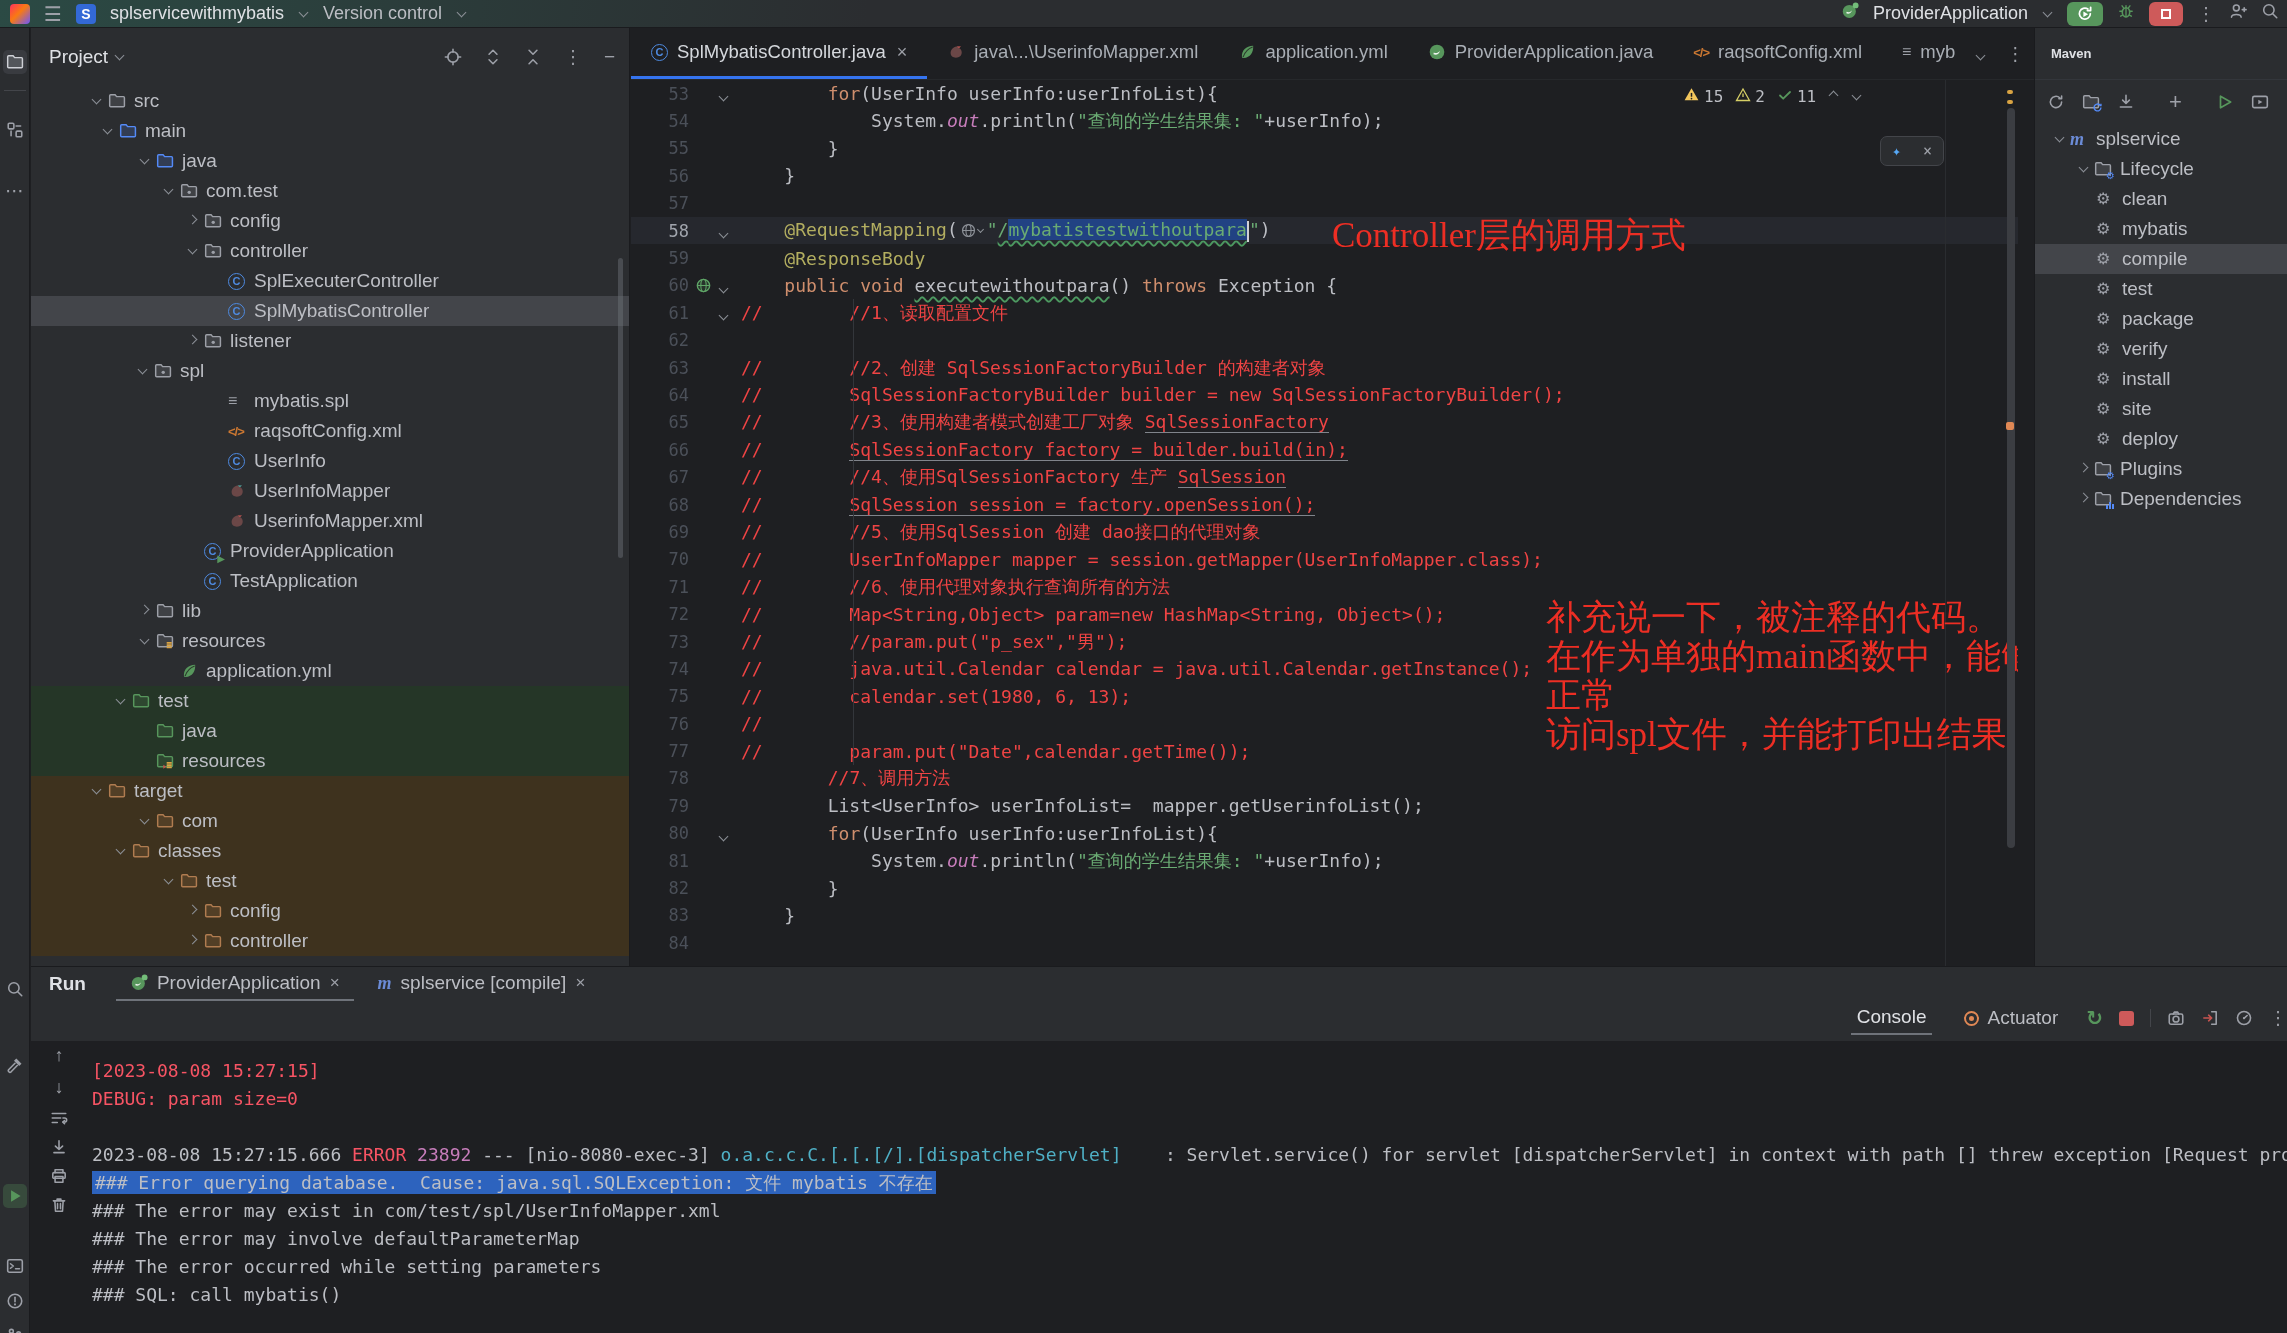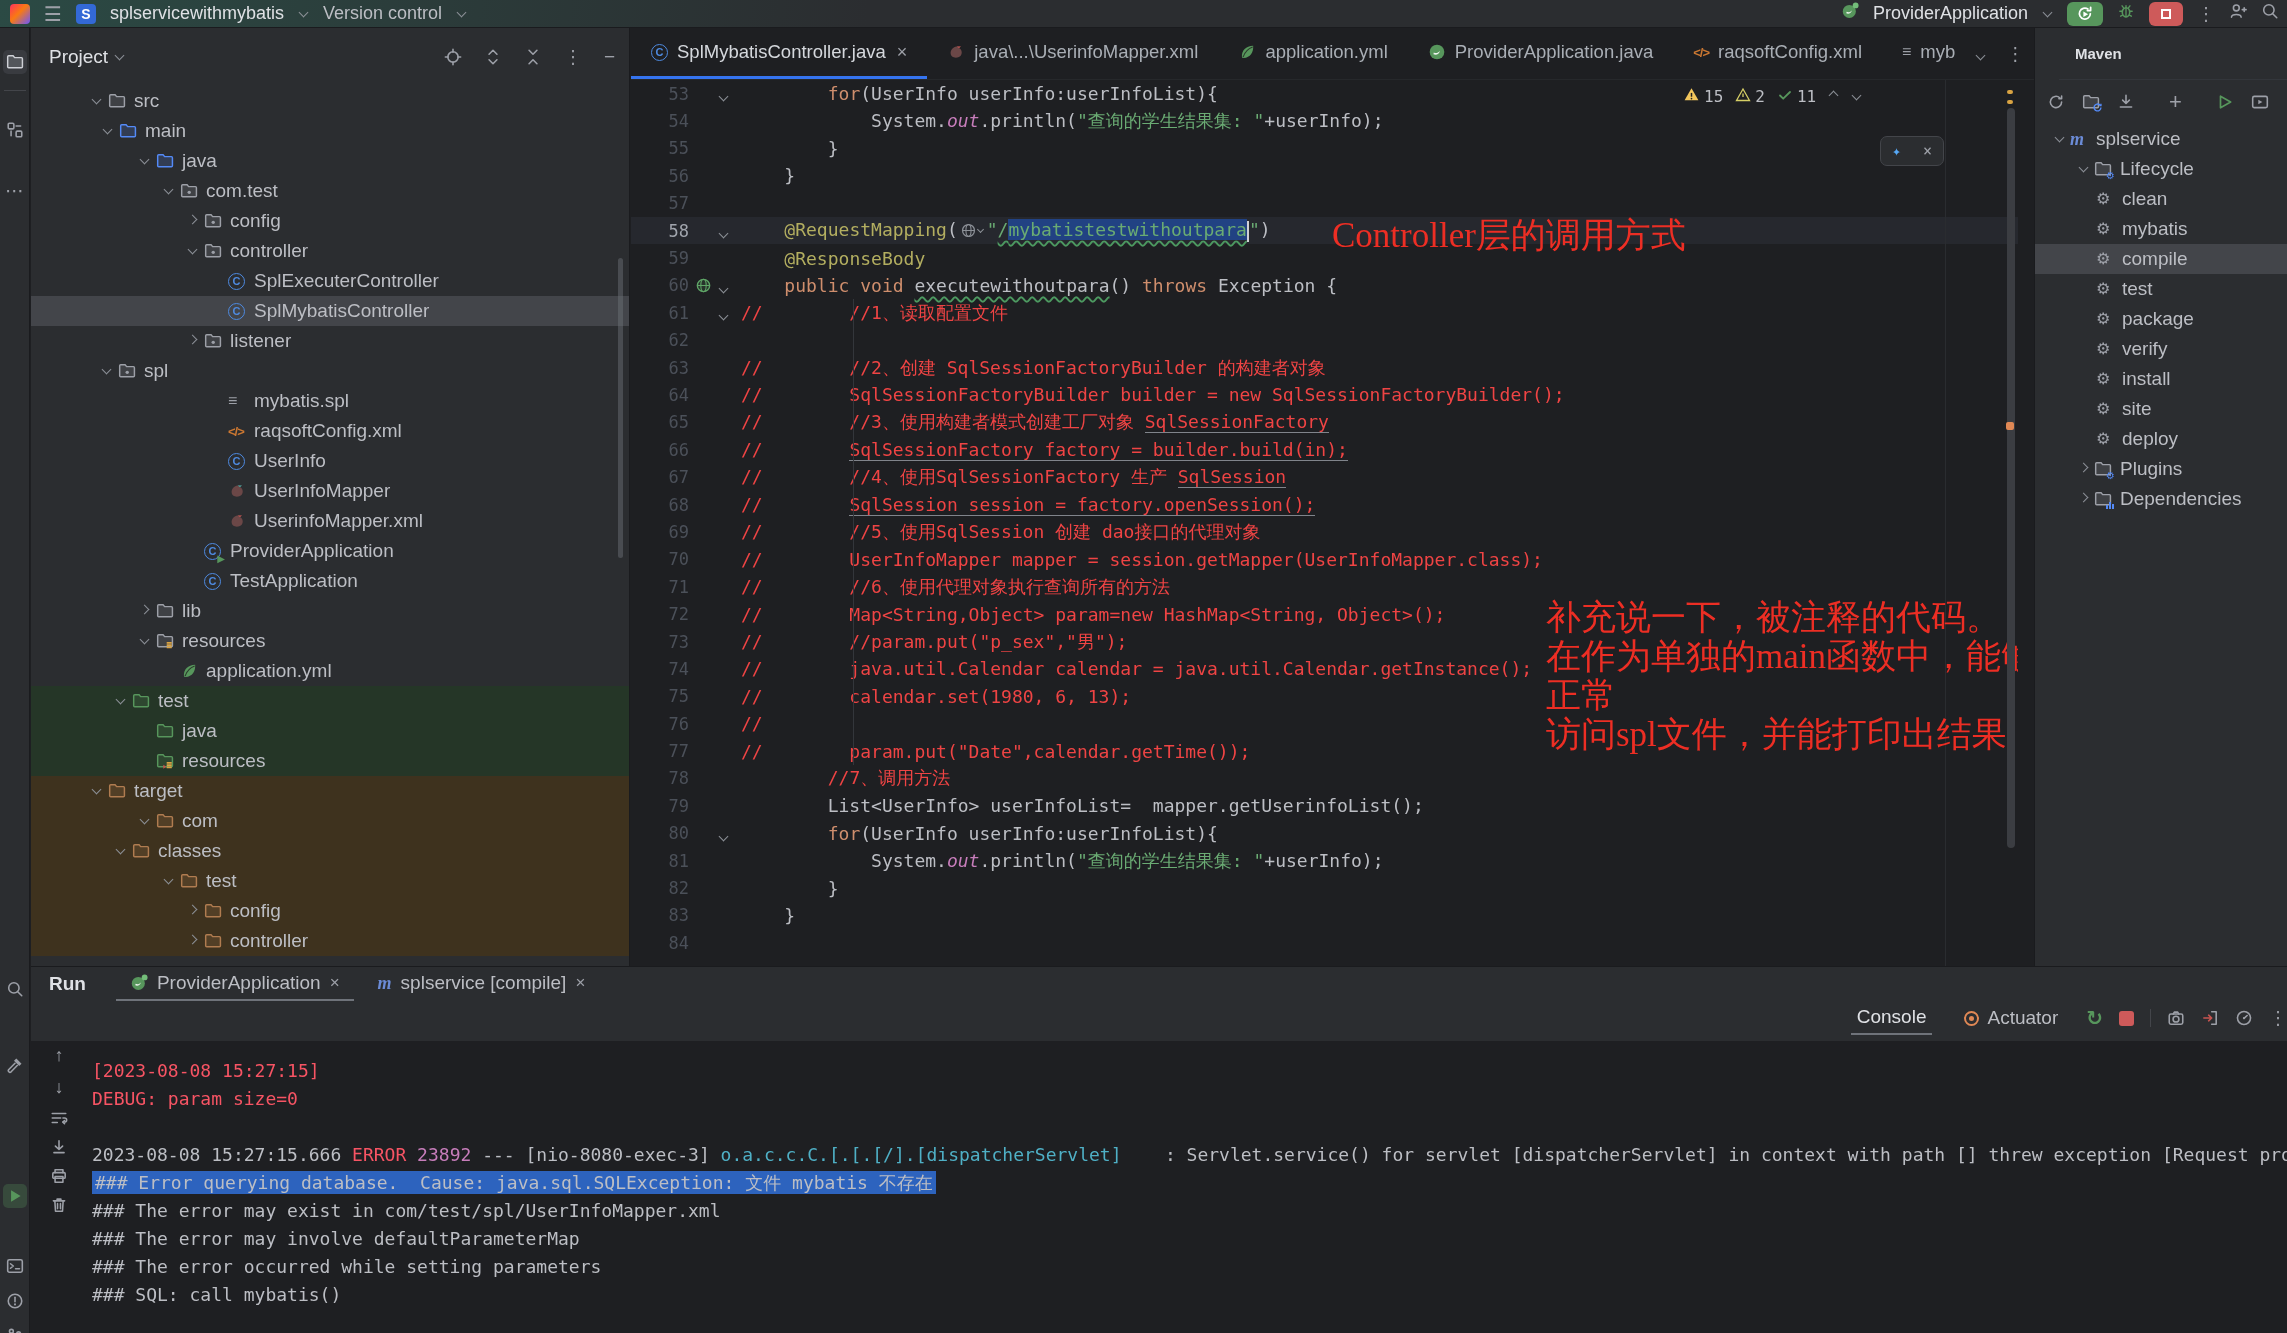--- a/index.html
+++ b/index.html
@@ -116,7 +116,7 @@
   .maven { position:absolute; left:2035px; top:28px; width:252px; height:938px;
     background:#2B2D30; overflow:hidden; }
   .mhead { height:52px; display:flex; align-items:center; padding-left:16px;
-    font-size:15px; font-weight:bold; color:#DFE1E5; border-bottom:1px solid #33363B;margin-left:24px; }
+    font-size:13px; font-weight:bold; color:#DFE1E5; border-bottom:1px solid #33363B; }
   .mtb { height:44px; display:flex; align-items:center; gap:17px; padding-left:12px; color:#9DA0A8; }
   .mtb .sep { width:1px; height:18px; background:#43454A; }
   .mrow { height:30px; display:flex; align-items:center; font-size:19px; white-space:nowrap; }

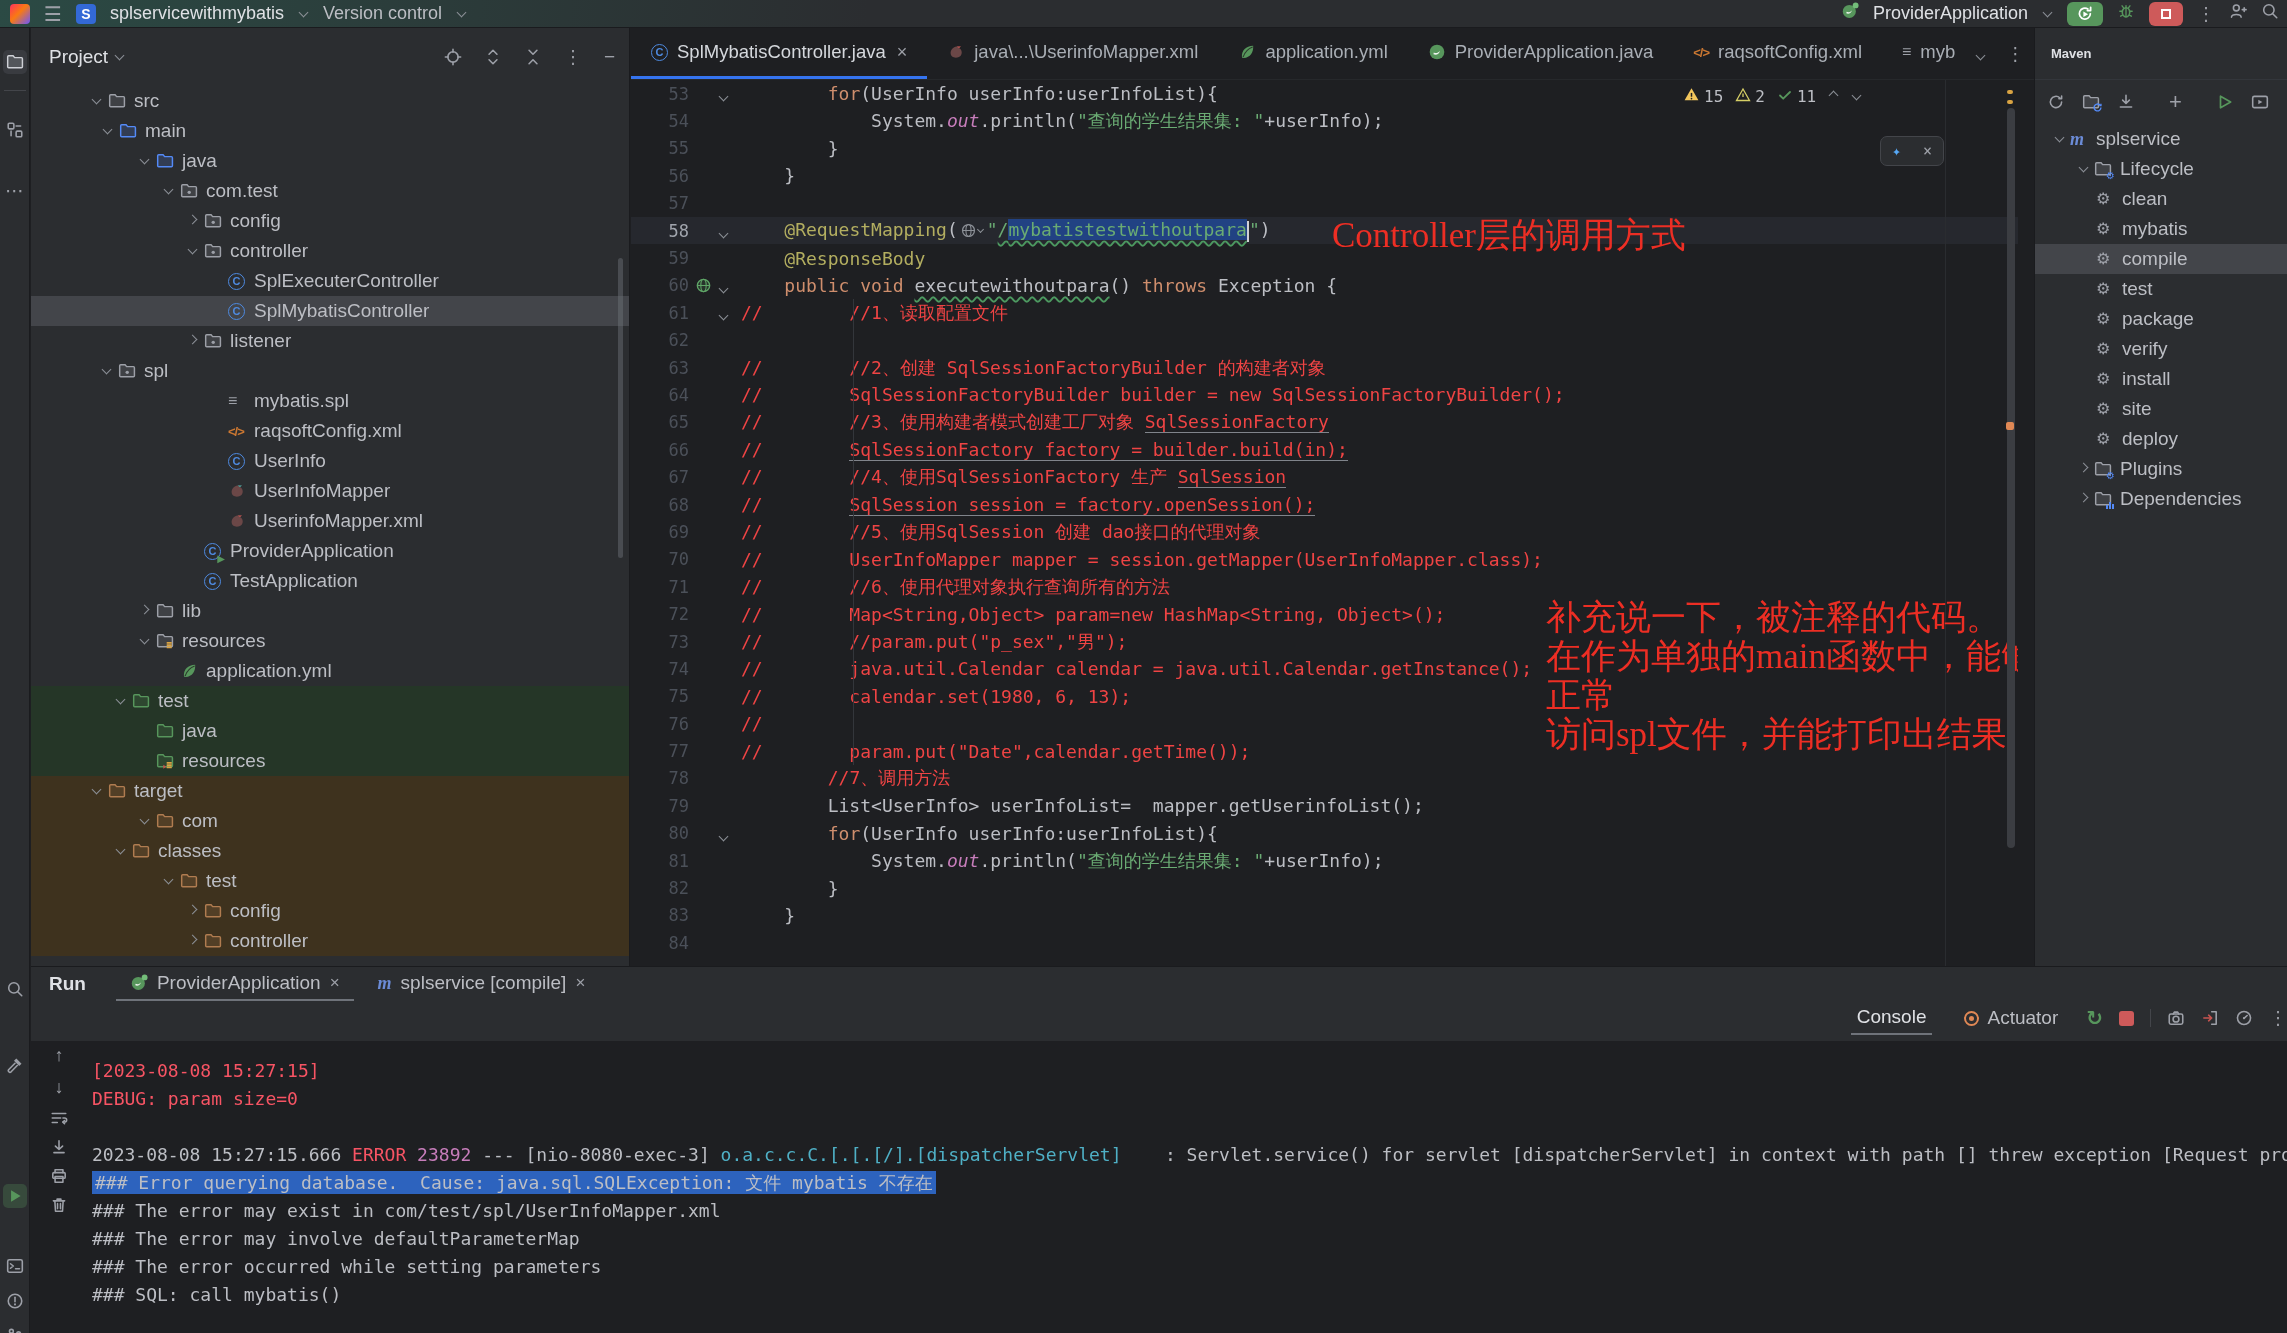--- a/index.html
+++ b/index.html
@@ -387,7 +387,7 @@
           </span>
           <span class="tlabel">listener</span>
         </div>
-        <div class="trow " style="padding-left:63px">
+        <div class="trow " style="padding-left:99px">
           <span class="chvslot">
             <span class="chv "></span>
           </span>

